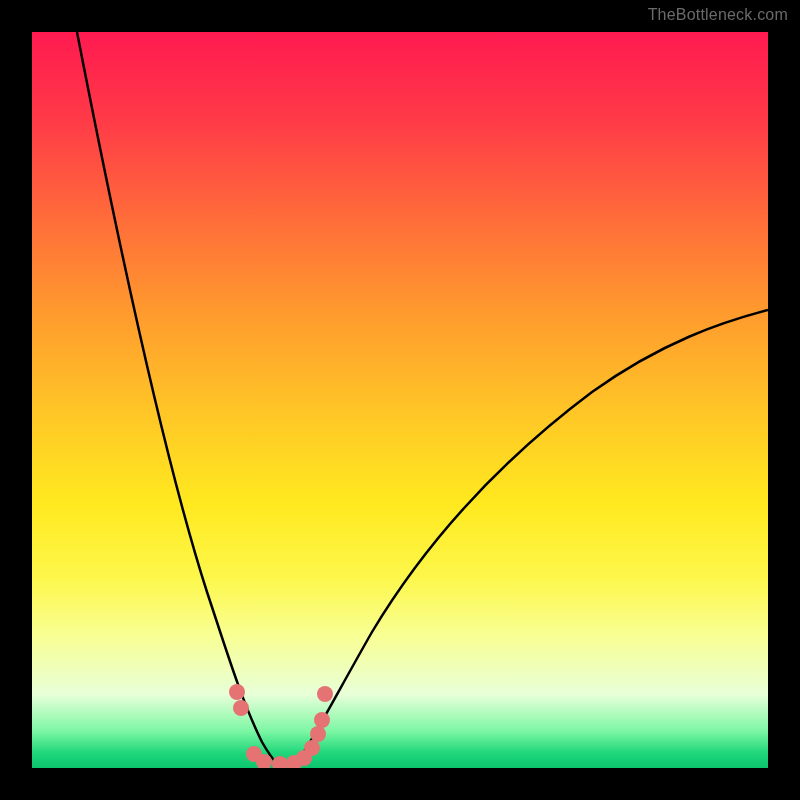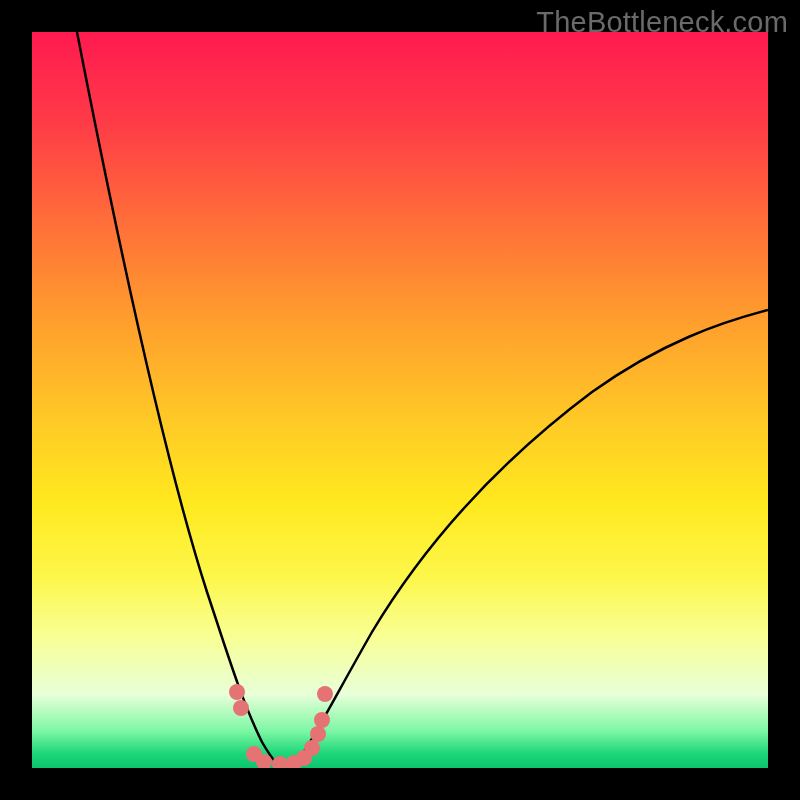--- a/index.html
+++ b/index.html
@@ -37,7 +37,7 @@
     top: 6px;
     right: 12px;
     color: #6a6a6a;
-    font-size: 29px;
+    font-size: 16px;
     font-weight: 500;
     letter-spacing: 0.2px;
     z-index: 10;

